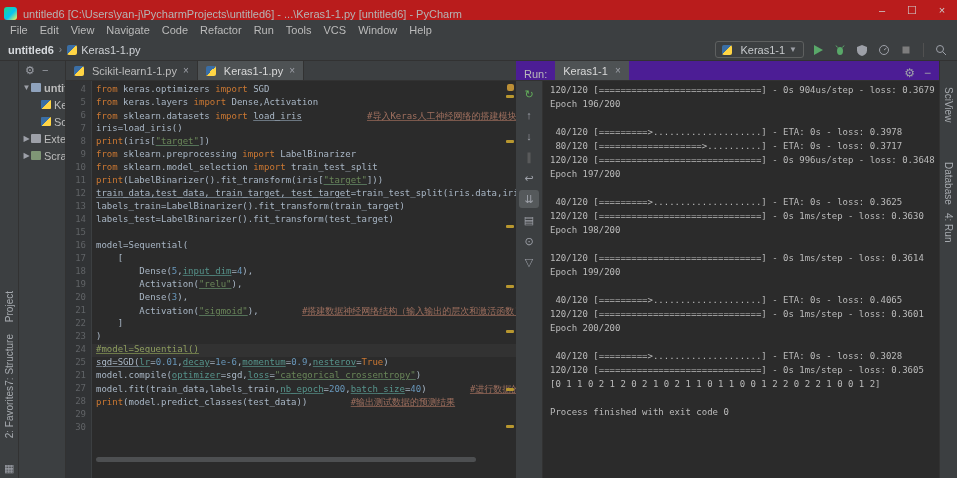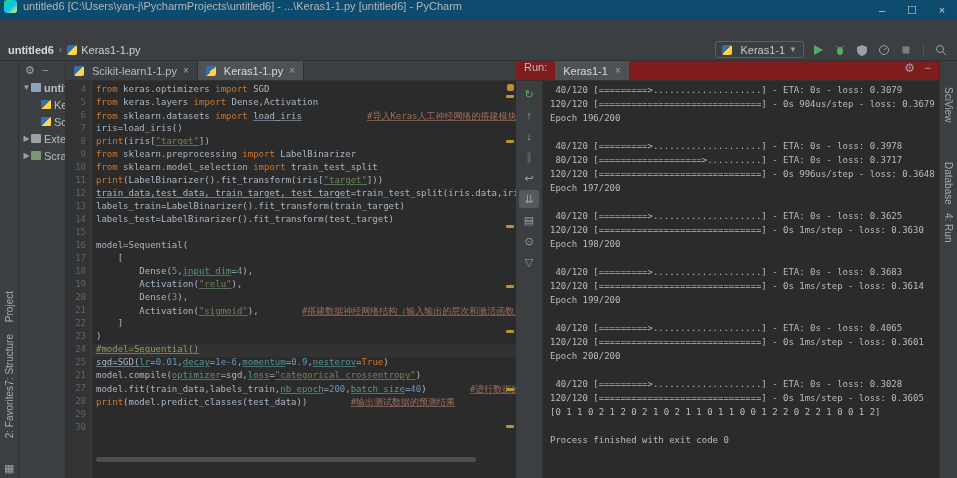--- a/index.html
+++ b/index.html
@@ -8,8 +8,8 @@
        font-family:"Liberation Sans",sans-serif;font-size:11px;color:#bbbbbb}
 
   
-  .titlebar{position:absolute;left:0;top:0;right:0;height:20px;background:#0c4a6e;
-            display:flex;align-items:flex-start;padding-left:4px}
+  .titlebar{position:absolute;left:0;top:0;right:0;height:20px;background:#b91c1c;
+            display:flex;align-items:flex-end;padding-left:4px}
   .app-logo{width:13px;height:13px;border-radius:3px;flex:none;
             background:linear-gradient(135deg,#21d789,#07c3f2 55%,#fcf84a);margin-right:6px}
   .title-text{font-size:11px;color:#b5b5b5;white-space:nowrap;overflow:hidden}

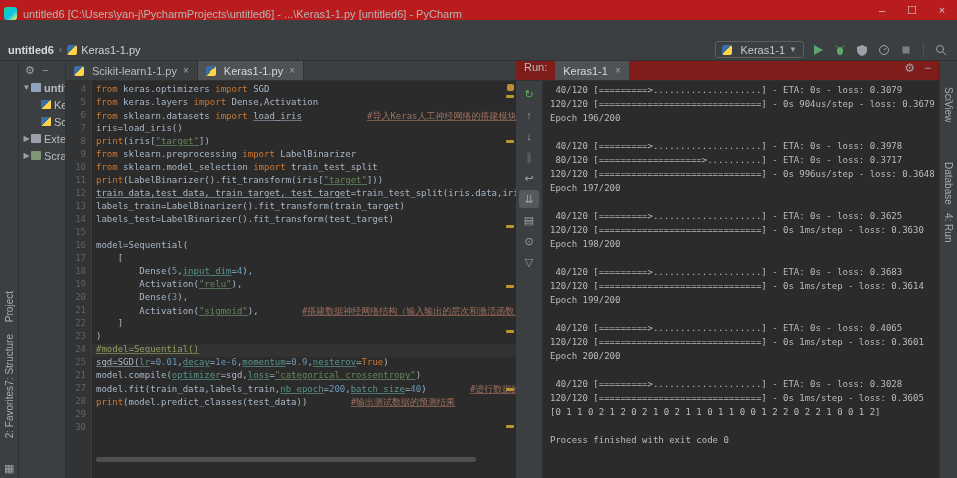--- a/index.html
+++ b/index.html
@@ -126,6 +126,19 @@
     </div>
   </div>
 
+  <div class="menubar">
+      <span class="menu-item">File</span>
+      <span class="menu-item">Edit</span>
+      <span class="menu-item">View</span>
+      <span class="menu-item">Navigate</span>
+      <span class="menu-item">Code</span>
+      <span class="menu-item">Refactor</span>
+      <span class="menu-item">Run</span>
+      <span class="menu-item">Tools</span>
+      <span class="menu-item">VCS</span>
+      <span class="menu-item">Window</span>
+      <span class="menu-item">Help</span>
+    </div>
 
   <div class="navbar">
     <span class="crumb project">untitled6</span>

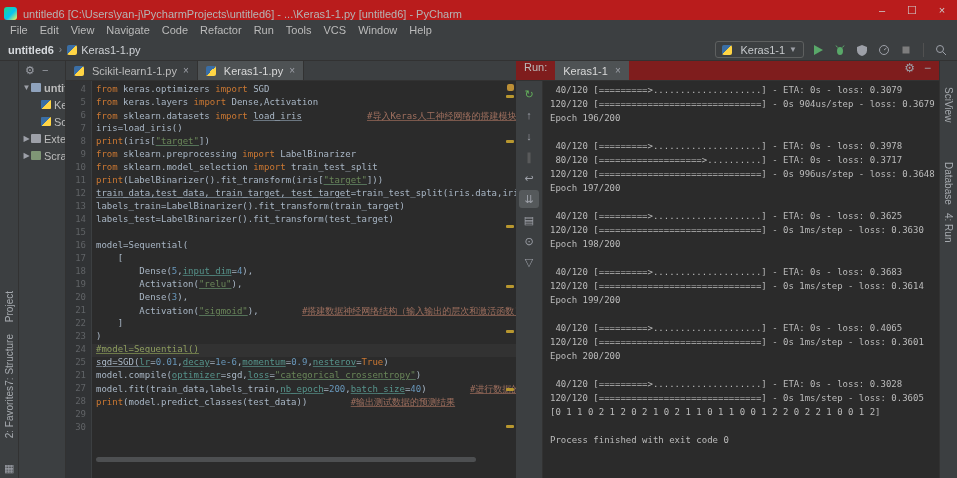--- a/index.html
+++ b/index.html
@@ -96,8 +96,8 @@
 
   
   .run-panel{position:absolute;left:516px;top:0;right:18px;bottom:0;background:#2b2b2b}
-  .run-header{position:absolute;left:0;top:0;right:0;height:20px;background:#7f1d1d;
-              border-bottom:1px solid #323232;display:flex;align-items:flex-start}
+  .run-header{position:absolute;left:0;top:0;right:0;height:20px;background:#4c1d95;
+              border-bottom:1px solid #323232;display:flex;align-items:flex-end}
   .run-label{padding:0 8px;color:#bbbbbb}
   .run-tab{display:flex;align-items:center;gap:5px;padding:0 8px;height:100%;background:#4e5254;color:#d8d8d8}
   .run-header-icons{margin-left:auto;display:flex;gap:9px;padding-right:8px;color:#9da0a8;font-size:12px}

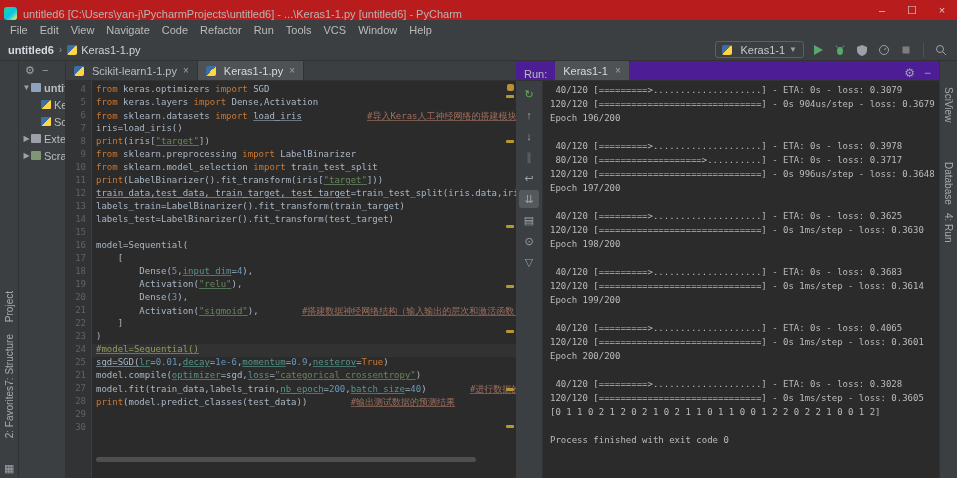--- a/index.html
+++ b/index.html
@@ -343,7 +343,6 @@
           <div class="run-icon">▽</div>
         </div>
       <div class="console" id="console">
-          <div> 40/120 [=========&gt;....................] - ETA: 0s - loss: 0.3079</div>
           <div>120/120 [==============================] - 0s 904us/step - loss: 0.3679</div>
           <div>Epoch 196/200</div>
           <div> </div>

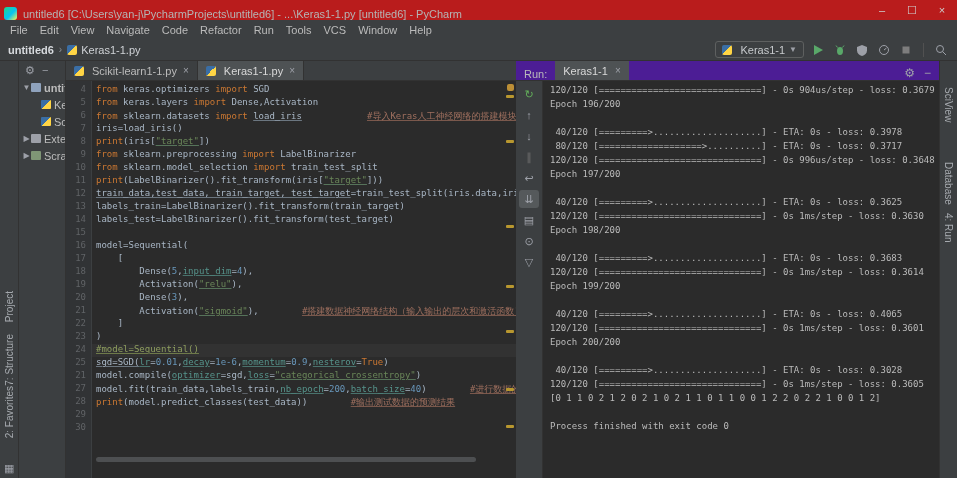--- a/index.html
+++ b/index.html
@@ -355,7 +355,6 @@
           <div>120/120 [==============================] - 0s 1ms/step - loss: 0.3630</div>
           <div>Epoch 198/200</div>
           <div> </div>
-          <div> 40/120 [=========&gt;....................] - ETA: 0s - loss: 0.3683</div>
           <div>120/120 [==============================] - 0s 1ms/step - loss: 0.3614</div>
           <div>Epoch 199/200</div>
           <div> </div>

